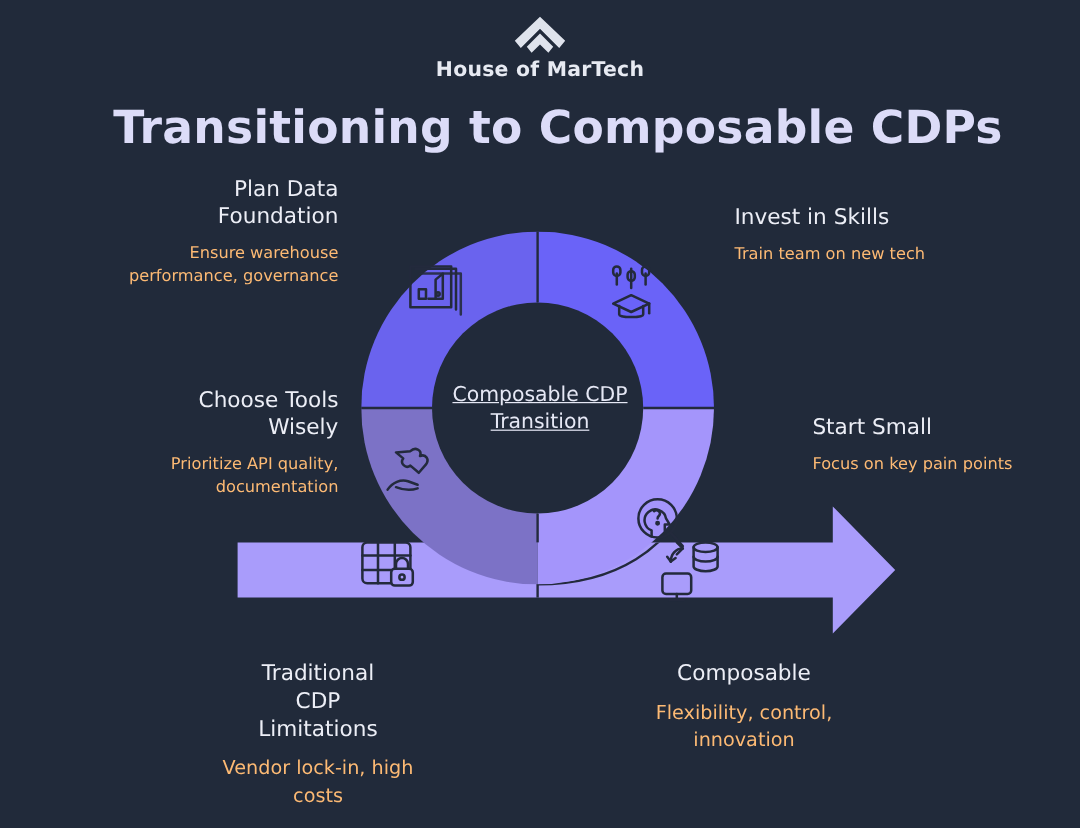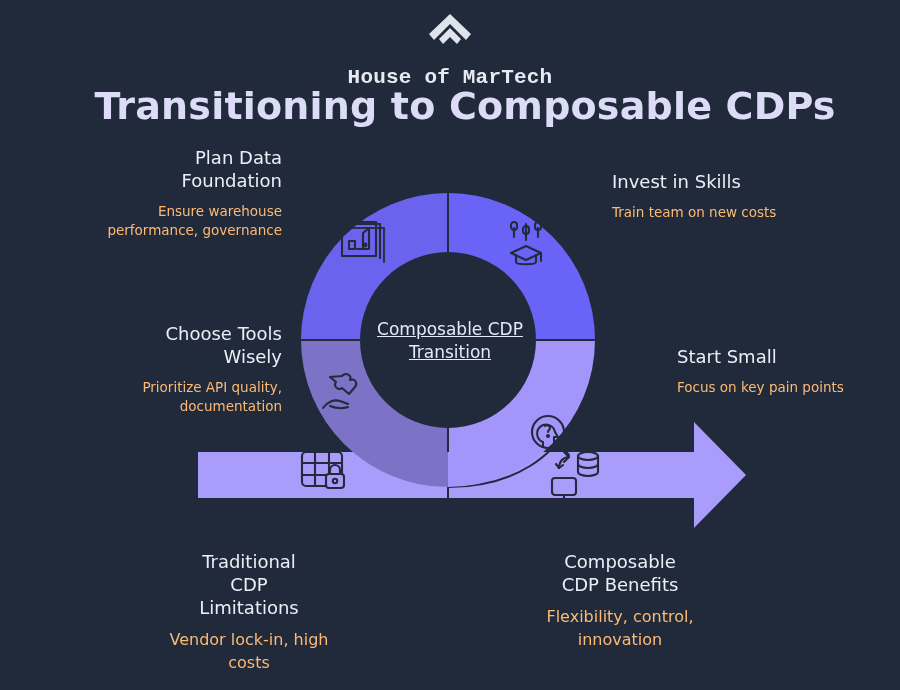--- a/index.html
+++ b/index.html
@@ -15,8 +15,8 @@
   .brand{position:absolute;left:0;top:12px;width:900px;text-align:center;}
   .brand-logo{display:block;margin:0 auto;}
   .brand-name{
-    display:block;margin-top:20px;
-    font-size:21px;font-weight:700;color:#e7eaf2;letter-spacing:.2px;font-family:Liberation Mono, monospace;
+    display:block;margin-top:2px;
+    font-size:17px;font-weight:700;color:#e7eaf2;letter-spacing:.2px;
   }
 
   

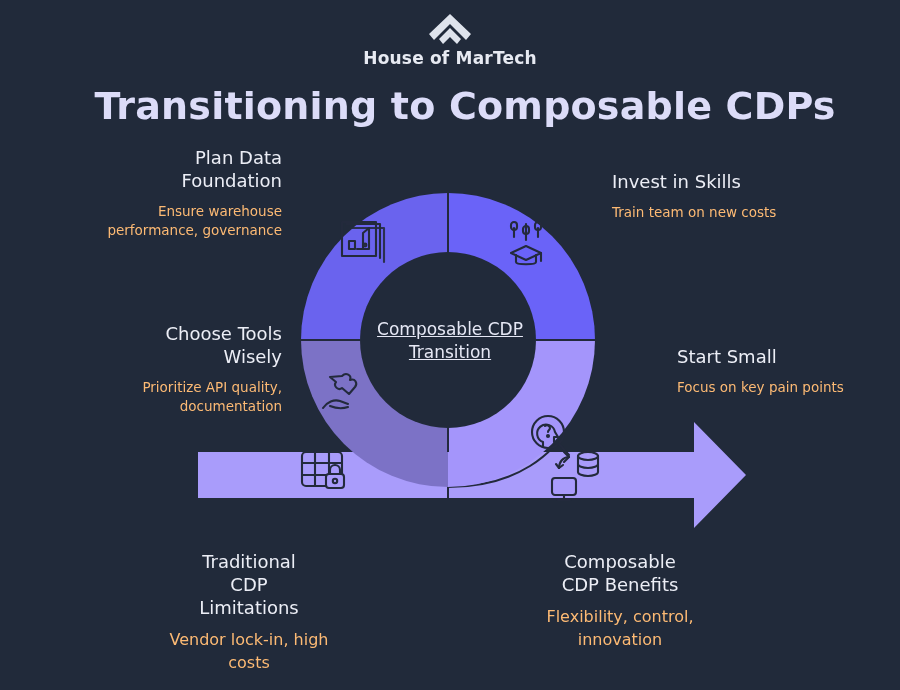--- a/index.html
+++ b/index.html
@@ -197,7 +197,7 @@
     <div class="h">
       <div>Invest in Skills</div>
     </div>
-    <div class="p">Train team on new costs</div>
+    <div class="p">Train team on new tech</div>
   </div>
 
   <div class="lbl left" id="label-choose">

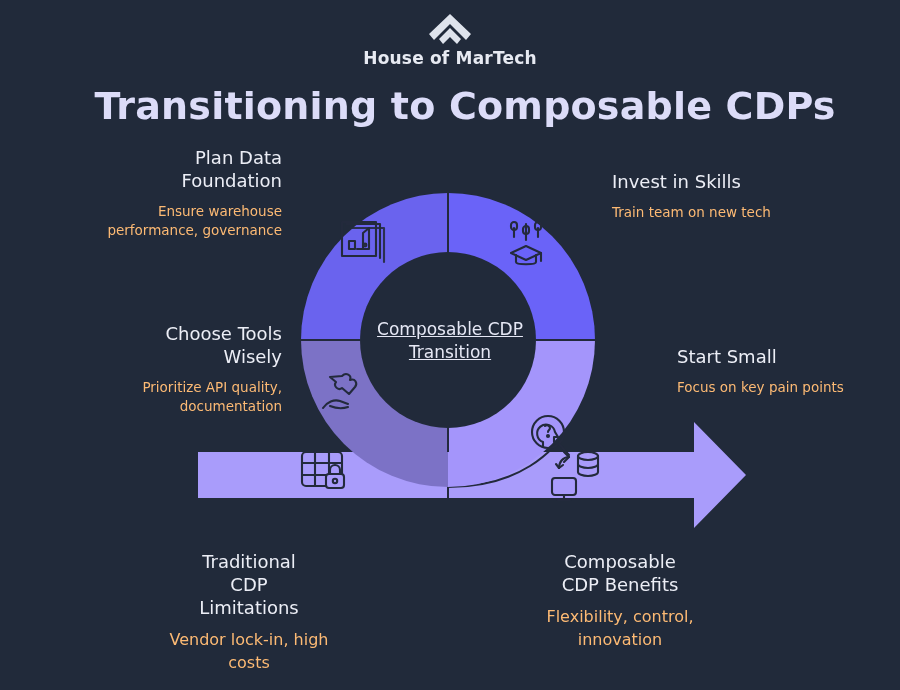--- a/index.html
+++ b/index.html
@@ -55,7 +55,7 @@
   #label-invest     {left:612px; top:170px; width:200px;}
   #label-choose     {left:92px;  top:322px; width:190px;}
   #label-start      {left:646px; top:345px; width:200px;margin-left:31px;}
-  #label-traditional{left:149px; top:550px; width:200px;}
+  #label-traditional{left:165px; top:550px; width:200px;}
   #label-benefits   {left:520px; top:550px; width:200px;}
   #label-traditional .h, #label-benefits .h{font-size:18px;}
   #label-traditional .p, #label-benefits .p{font-size:16px;}

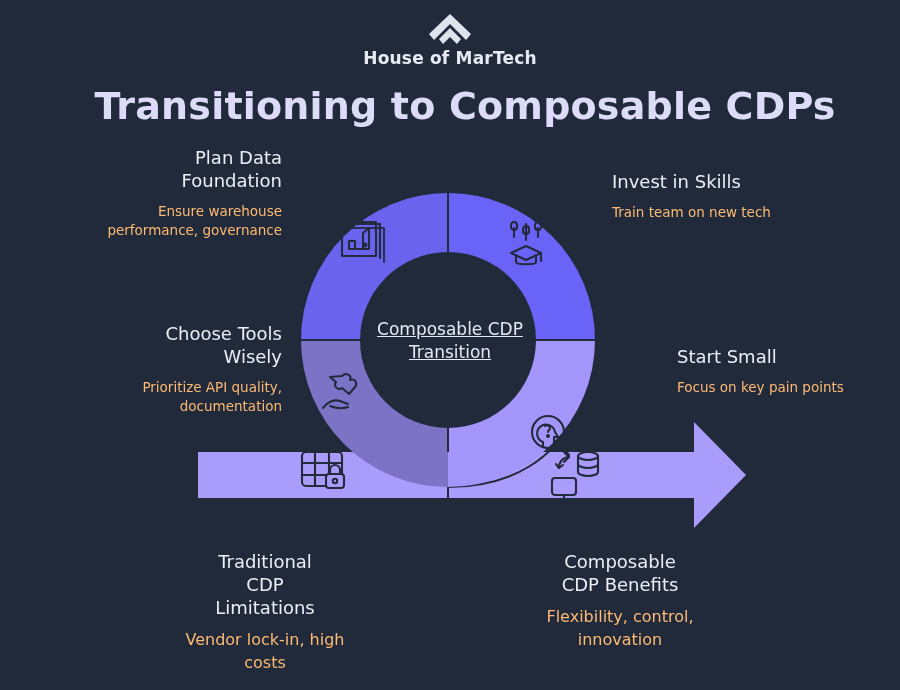--- a/index.html
+++ b/index.html
@@ -227,7 +227,6 @@
   <div class="lbl center" id="label-benefits">
     <div class="h">
       <div>Composable</div>
-      <div>CDP Benefits</div>
     </div>
     <div class="p">Flexibility, control, innovation</div>
   </div>

